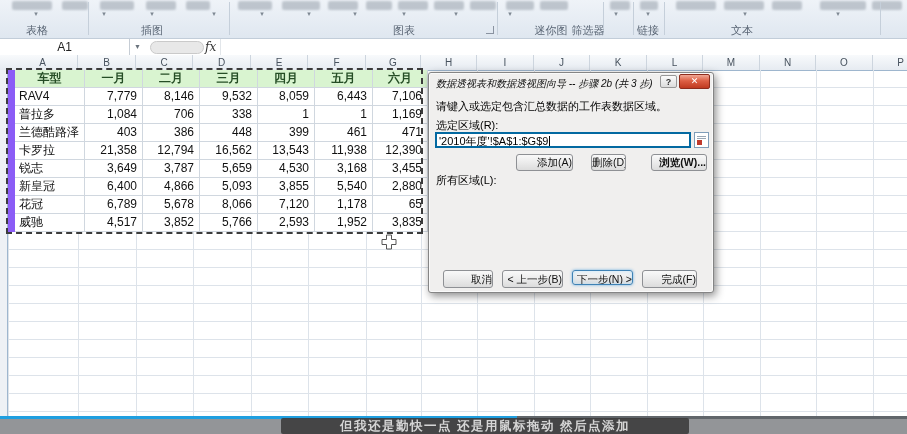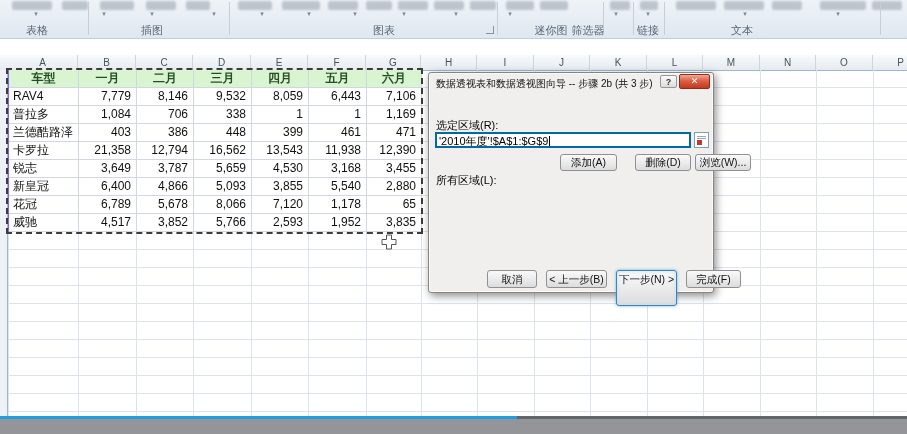--- a/index.html
+++ b/index.html
@@ -163,7 +163,7 @@
     <div id="ribbon-labels">
         <div class="ribbon-group-label" style="left: 37px;">表格</div>
         <div class="ribbon-group-label" style="left: 152px;">插图</div>
-        <div class="ribbon-group-label" style="left: 384px;">图表</div>
+        <div class="ribbon-group-label" style="left: 404px;">图表</div>
         <div class="ribbon-group-label" style="left: 551px;">迷你图</div>
         <div class="ribbon-group-label" style="left: 588px;">筛选器</div>
         <div class="ribbon-group-label" style="left: 648px;">链接</div>

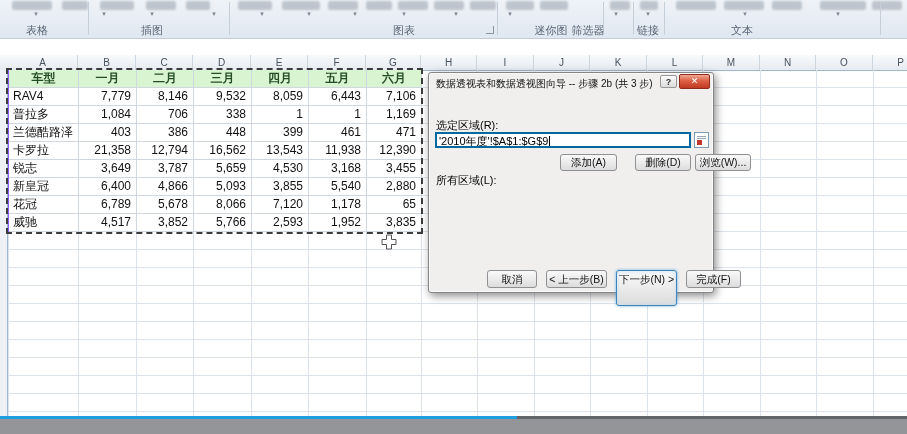--- a/index.html
+++ b/index.html
@@ -172,6 +172,13 @@
     <span class="launcher"></span>
   </div>
 
+  <div class="fbar">
+    <div class="namebox">A1</div>
+    <div class="nb-arrow">▼</div>
+    <div class="fb-pill"></div>
+    <div class="fx">fx</div>
+    <div class="fb-input"></div>
+  </div>
 
   <div class="sheet">
     <div class="colhdr" id="colhdr">

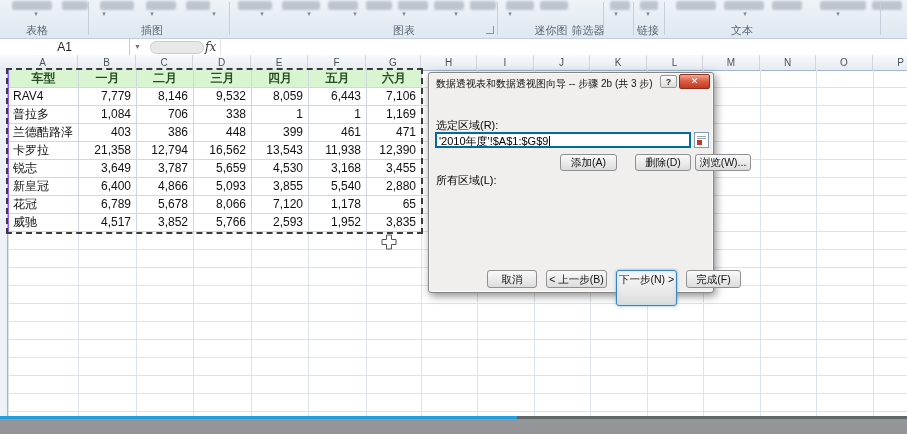--- a/index.html
+++ b/index.html
@@ -44,7 +44,7 @@
     background:repeating-linear-gradient(to bottom, transparent 0px, transparent 17px, #dde3ea 17px, #dde3ea 18px); }
   .vline { position:absolute; top:15px; width:1px; height:347px; background:#dde3ea; }
   .dtable { position:absolute; left:8px; top:15px; display:grid; background:#fff;
-    border-left:1px solid #8b5cf6; z-index:2; }
+    border-left:7px solid #8b5cf6; z-index:2; }
   .dcell { height:18px; box-sizing:border-box; border-right:1px solid #d0d7df;
     border-bottom:1px solid #d0d7df; font-size:12px; line-height:17px; background:#fff;
     overflow:hidden; white-space:nowrap; }

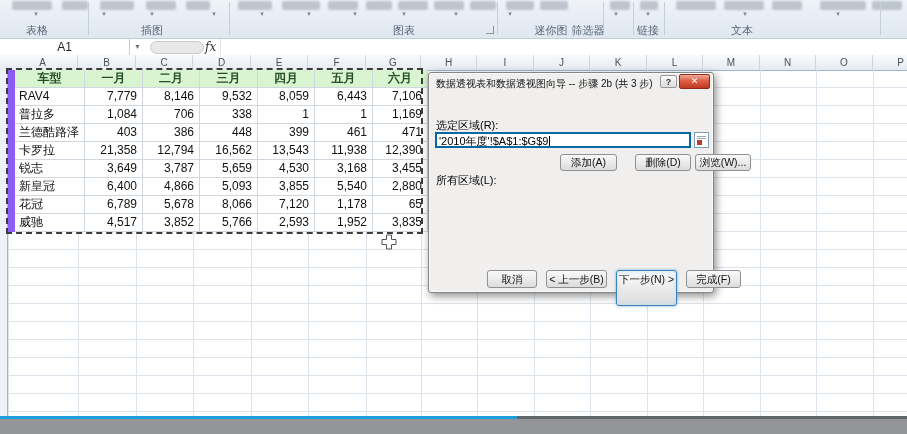--- a/index.html
+++ b/index.html
@@ -59,7 +59,7 @@
     background:#f0efee; border:1px solid #858585; border-radius:3px;
     box-shadow:2px 3px 9px rgba(0,0,0,.45), inset 0 0 0 1px #fafafa; z-index:20; font-size:11px; }
   .dlg-title { position:absolute; left:7px; top:4px; width:222px; font-size:10px; color:#111;
-    white-space:nowrap; overflow:hidden; }
+    white-space:nowrap; overflow:hidden;font-style:italic; }
   .dlg-help { position:absolute; left:231px; top:2px; width:17px; height:13px;
     background:linear-gradient(#fbfbfb,#dcdcdc); border:1px solid #979797; border-radius:2px;
     text-align:center; font-size:9px; font-weight:bold; color:#333; line-height:12px; box-sizing:border-box; }

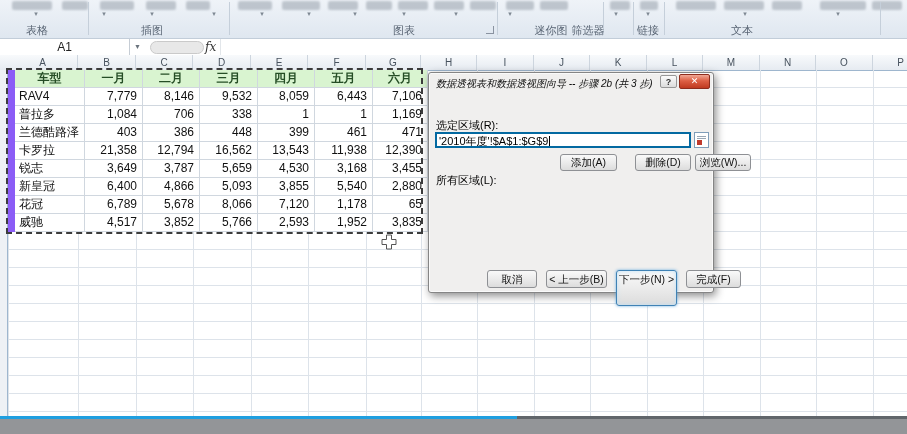--- a/index.html
+++ b/index.html
@@ -294,6 +294,7 @@
     <div class="dlg-title">数据透视表和数据透视图向导 -- 步骤 2b (共 3 步)</div>
     <div class="dlg-help"><span>?</span></div>
     <div class="dlg-close"><span>✕</span></div>
+    <div class="dlg-instruction">请键入或选定包含汇总数据的工作表数据区域。</div>
     <div class="dlg-label lbl-range">选定区域(R):</div>
     <div class="dlg-input"><span>'2010年度'!$A$1:$G$9</span><span class="caret"></span></div>
     <div class="range-btn"></div>

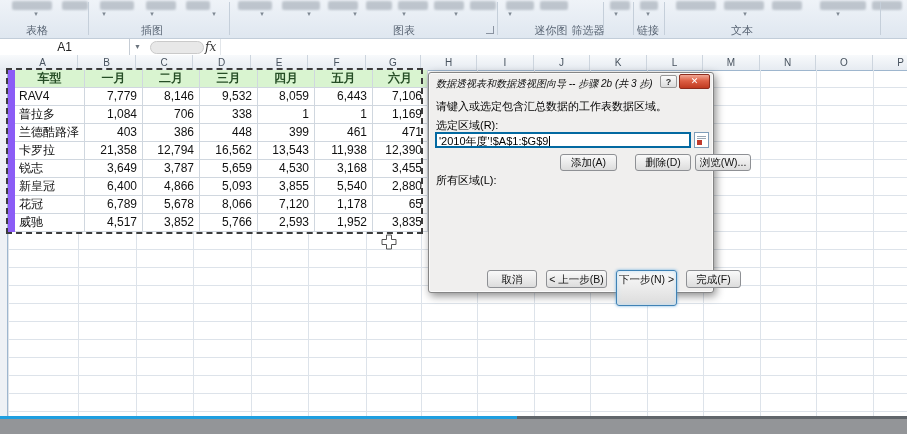--- a/index.html
+++ b/index.html
@@ -81,8 +81,8 @@
   .range-btn::after { content:""; position:absolute; left:2px; bottom:2px; width:5px; height:5px;
     background:#c0392b; }
   .btn { position:absolute; box-sizing:border-box; border:1px solid #8e9094; border-radius:3px;
-    background:linear-gradient(#f9f9f9,#ededed 45%,#dcdcdc); text-align:center; font-size:10.5px;
-    color:#111; line-height:15px; white-space:nowrap; overflow:hidden;margin-left:44px; }
+    background:linear-gradient(#f9f9f9,#ededed 45%,#dcdcdc); text-align:right; font-size:10.5px;
+    color:#111; line-height:15px; white-space:nowrap; overflow:hidden; }
   .b-add    { left:87px;  top:81px;  width:57px; height:17px; }
   .b-del    { left:162px; top:81px;  width:56px; height:17px; }
   .b-browse { left:222px; top:81px;  width:56px; height:17px; }

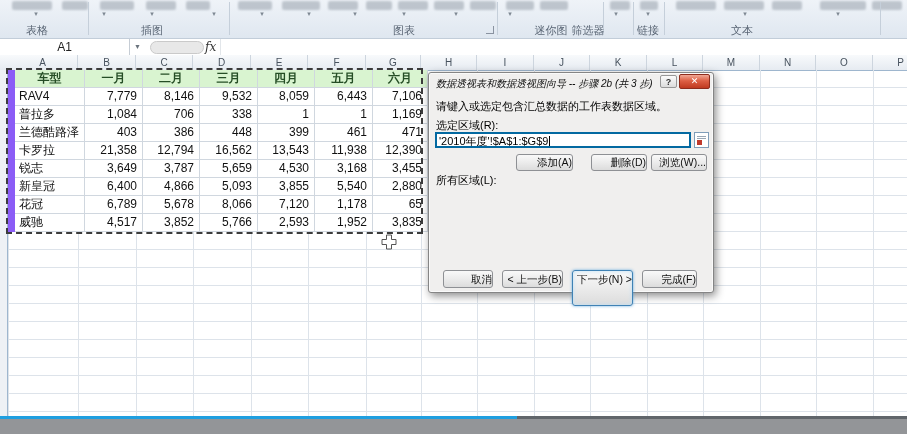--- a/index.html
+++ b/index.html
@@ -84,7 +84,7 @@
     background:linear-gradient(#f9f9f9,#ededed 45%,#dcdcdc); text-align:right; font-size:10.5px;
     color:#111; line-height:15px; white-space:nowrap; overflow:hidden; }
   .b-add    { left:87px;  top:81px;  width:57px; height:17px; }
-  .b-del    { left:162px; top:81px;  width:56px; height:17px; }
+  .b-del    { left:162px; top:81px;  width:35px; height:17px; }
   .b-browse { left:222px; top:81px;  width:56px; height:17px; }
   .b-cancel { left:14px;  top:197px; width:50px; height:18px; line-height:16px; }
   .b-back   { left:73px;  top:197px; width:61px; height:18px; line-height:16px; }

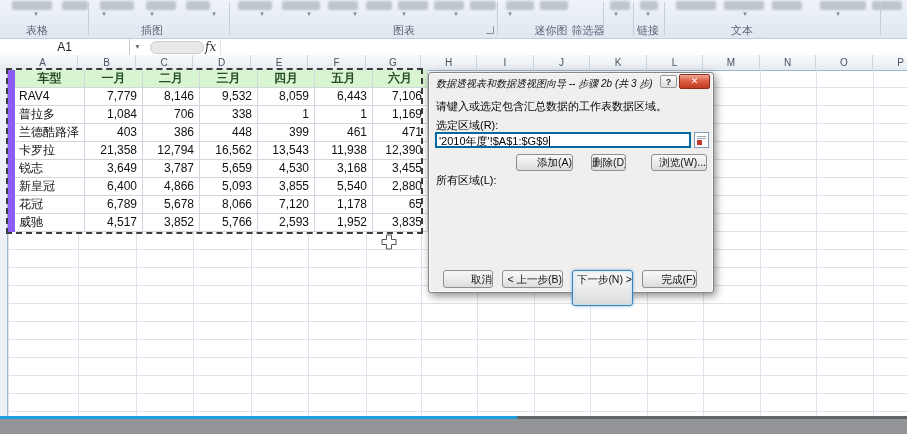--- a/index.html
+++ b/index.html
@@ -85,7 +85,7 @@
     color:#111; line-height:15px; white-space:nowrap; overflow:hidden; }
   .b-add    { left:87px;  top:81px;  width:57px; height:17px; }
   .b-del    { left:162px; top:81px;  width:35px; height:17px; }
-  .b-browse { left:222px; top:81px;  width:56px; height:17px; }
+  .b-browse { left:222px; top:81px;  width:56px; height:17px;font-weight:bold; }
   .b-cancel { left:14px;  top:197px; width:50px; height:18px; line-height:16px; }
   .b-back   { left:73px;  top:197px; width:61px; height:18px; line-height:16px; }
   .b-next   { left:143px; top:197px; width:61px; height:36px; line-height:16px; }

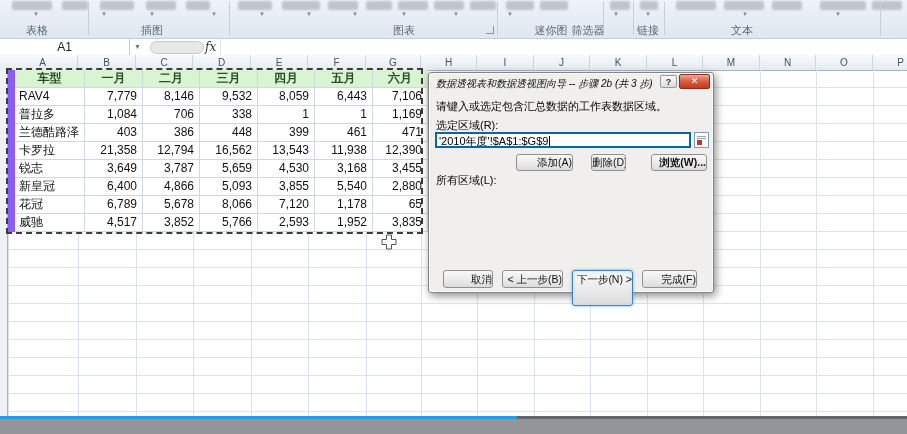--- a/index.html
+++ b/index.html
@@ -88,7 +88,7 @@
   .b-browse { left:222px; top:81px;  width:56px; height:17px;font-weight:bold; }
   .b-cancel { left:14px;  top:197px; width:50px; height:18px; line-height:16px; }
   .b-back   { left:73px;  top:197px; width:61px; height:18px; line-height:16px; }
-  .b-next   { left:143px; top:197px; width:61px; height:36px; line-height:16px; }
+  .b-next   { left:143px; top:197px; width:61px; height:15px; line-height:16px; }
   .b-finish { left:213px; top:197px; width:55px; height:18px; line-height:16px; }
   .default  { border-color:#3f82b5; box-shadow:0 0 3px rgba(80,160,220,.85), inset 0 0 4px #bfe0f5; }
   .listbox { position:absolute; left:5px; top:110px; width:269px; height:77px; background:#fff;

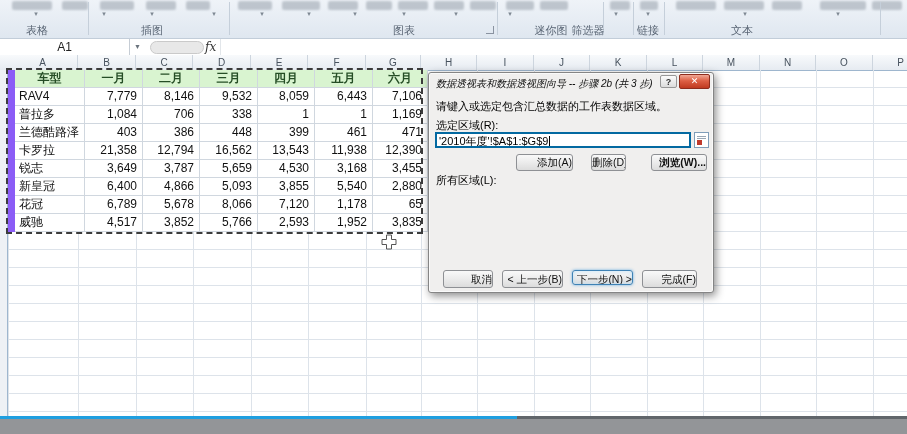--- a/index.html
+++ b/index.html
@@ -312,6 +312,7 @@
   <div class="progress">
     <div class="progress-fill" style="width: 57%;"></div>
   </div>
+  <div class="subtitle">但我还是勤快一点 还是用鼠标拖动 然后点添加</div>
 
 </div>
 

